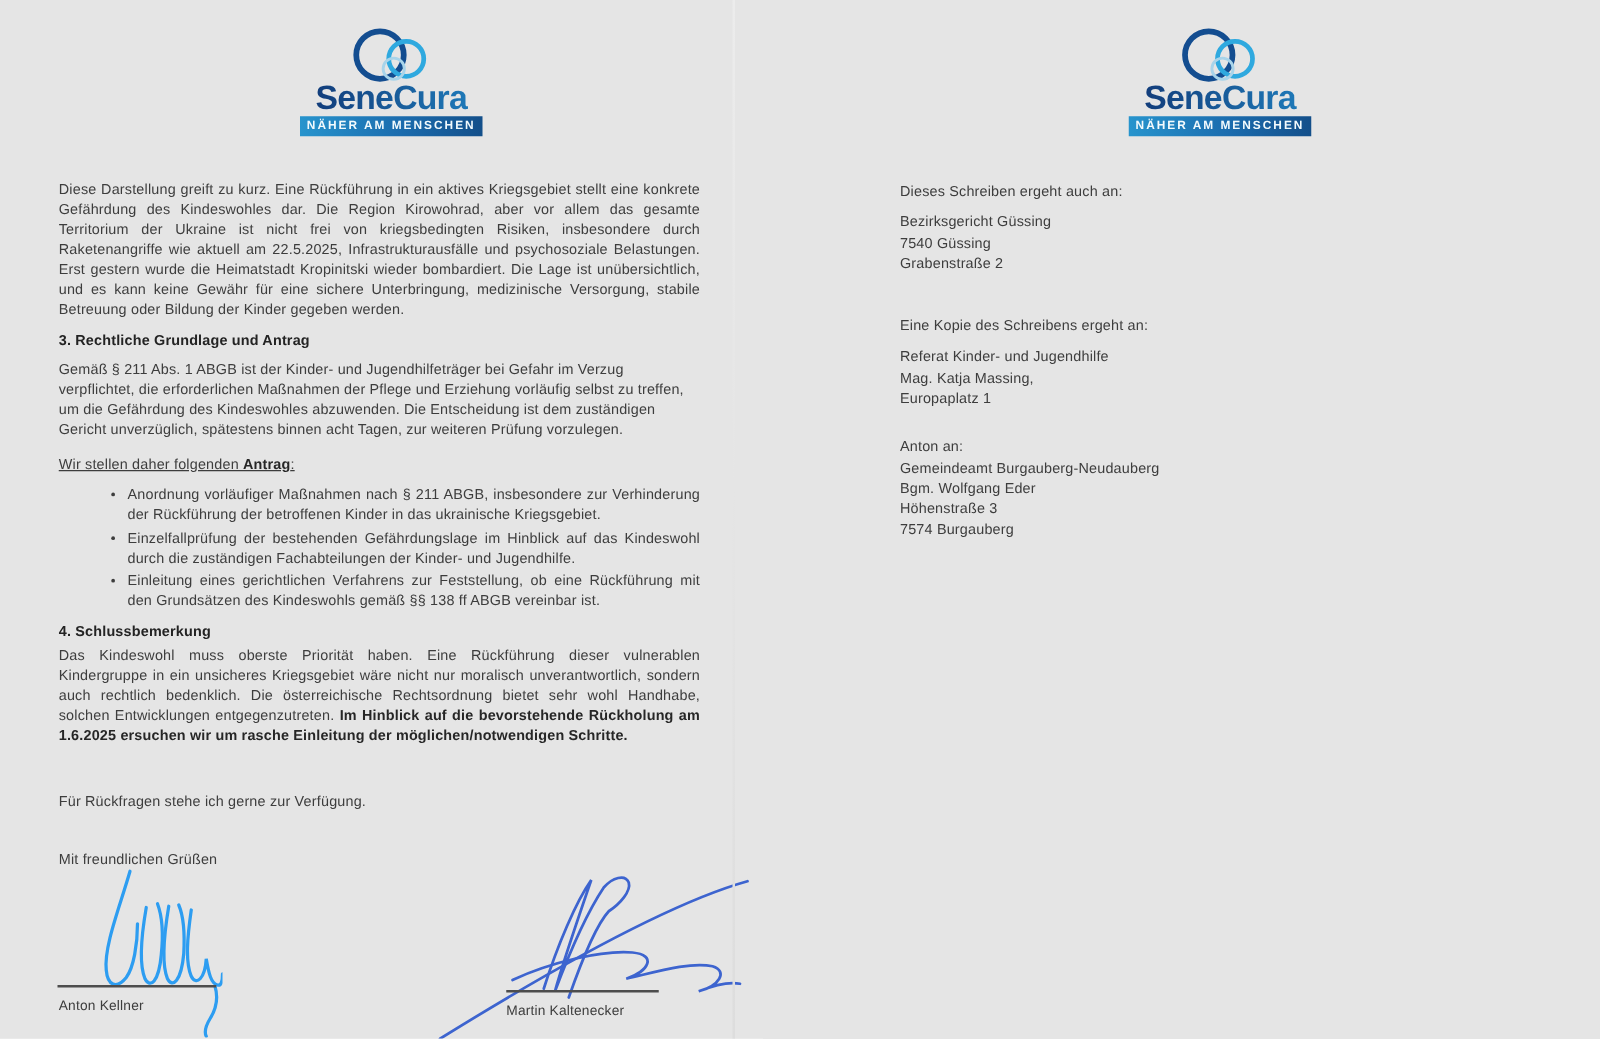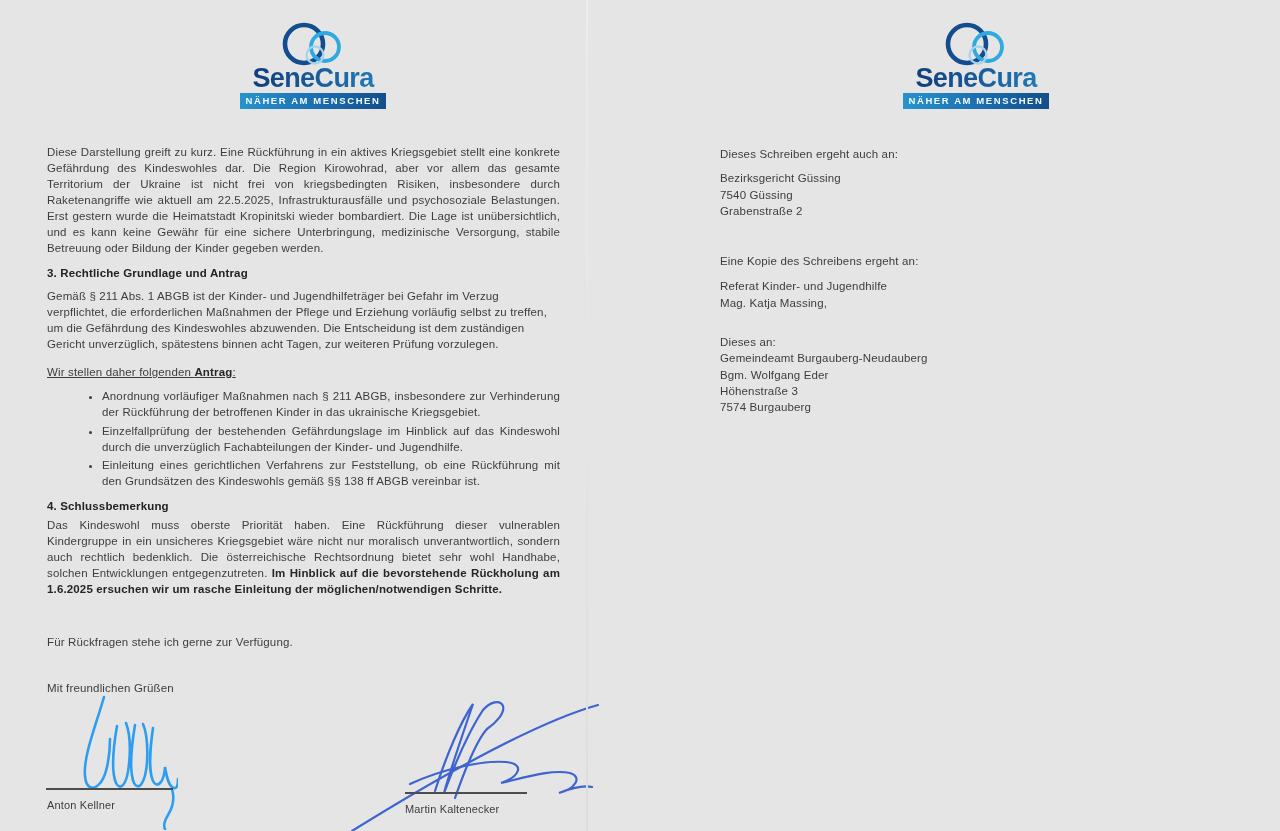--- a/index.html
+++ b/index.html
@@ -164,6 +164,7 @@
         <div class="addr-lines">
           <p>Referat Kinder- und Jugendhilfe</p>
           <p>Mag. Katja Massing,</p>
+          <p>Europaplatz 1</p>
         </div>
       </div>
 

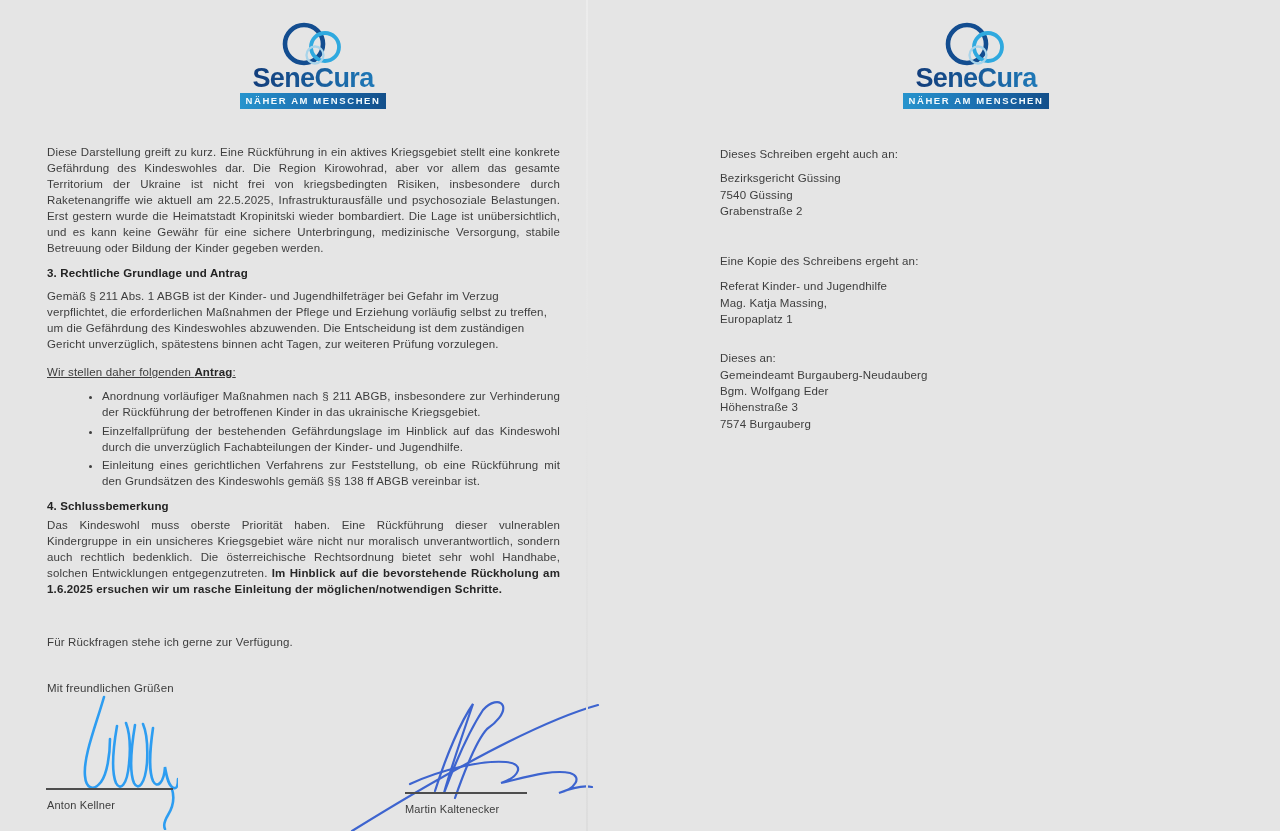--- a/index.html
+++ b/index.html
@@ -169,7 +169,7 @@
       </div>
 
       <div class="block-3">
-        <p class="addr-intro">Dieses an:</p>
+        <p class="addr-intro">Anton an:</p>
         <div class="addr-lines">
           <p>Gemeindeamt Burgauberg-Neudauberg</p>
           <p>Bgm. Wolfgang Eder</p>

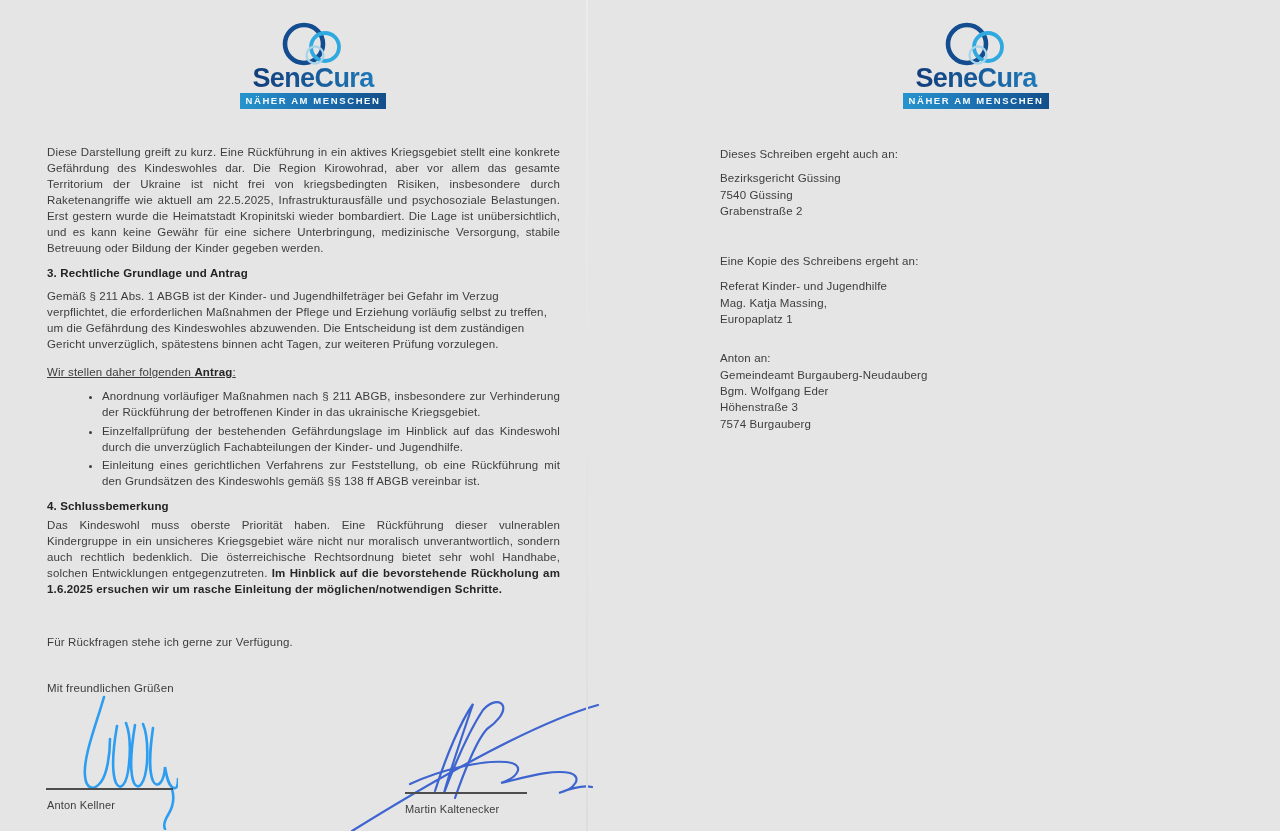--- a/index.html
+++ b/index.html
@@ -100,7 +100,7 @@
 
       <ul class="antrag-bullets">
         <li>Anordnung vorläufiger Maßnahmen nach § 211 ABGB, insbesondere zur Verhinderung der Rückführung der betroffenen Kinder in das ukrainische Kriegsgebiet.</li>
-        <li>Einzelfallprüfung der bestehenden Gefährdungslage im Hinblick auf das Kindeswohl durch die unverzüglich Fachabteilungen der Kinder- und Jugendhilfe.</li>
+        <li>Einzelfallprüfung der bestehenden Gefährdungslage im Hinblick auf das Kindeswohl durch die zuständigen Fachabteilungen der Kinder- und Jugendhilfe.</li>
         <li>Einleitung eines gerichtlichen Verfahrens zur Feststellung, ob eine Rückführung mit den Grundsätzen des Kindeswohls gemäß §§ 138 ff ABGB vereinbar ist.</li>
       </ul>
 

